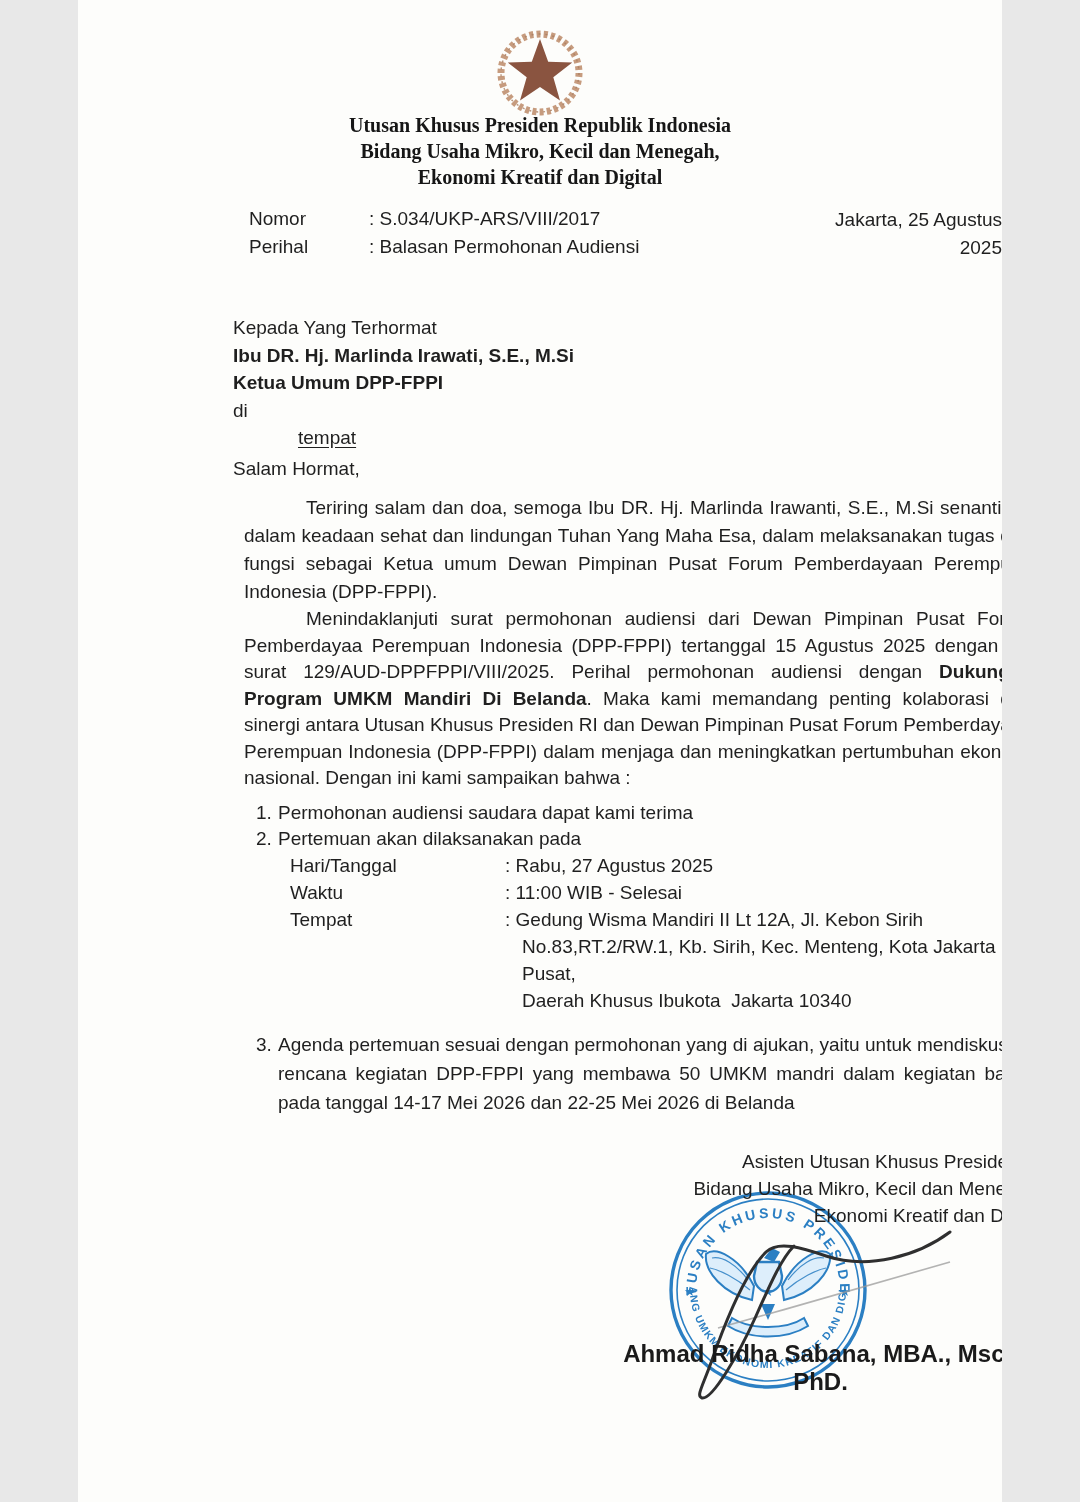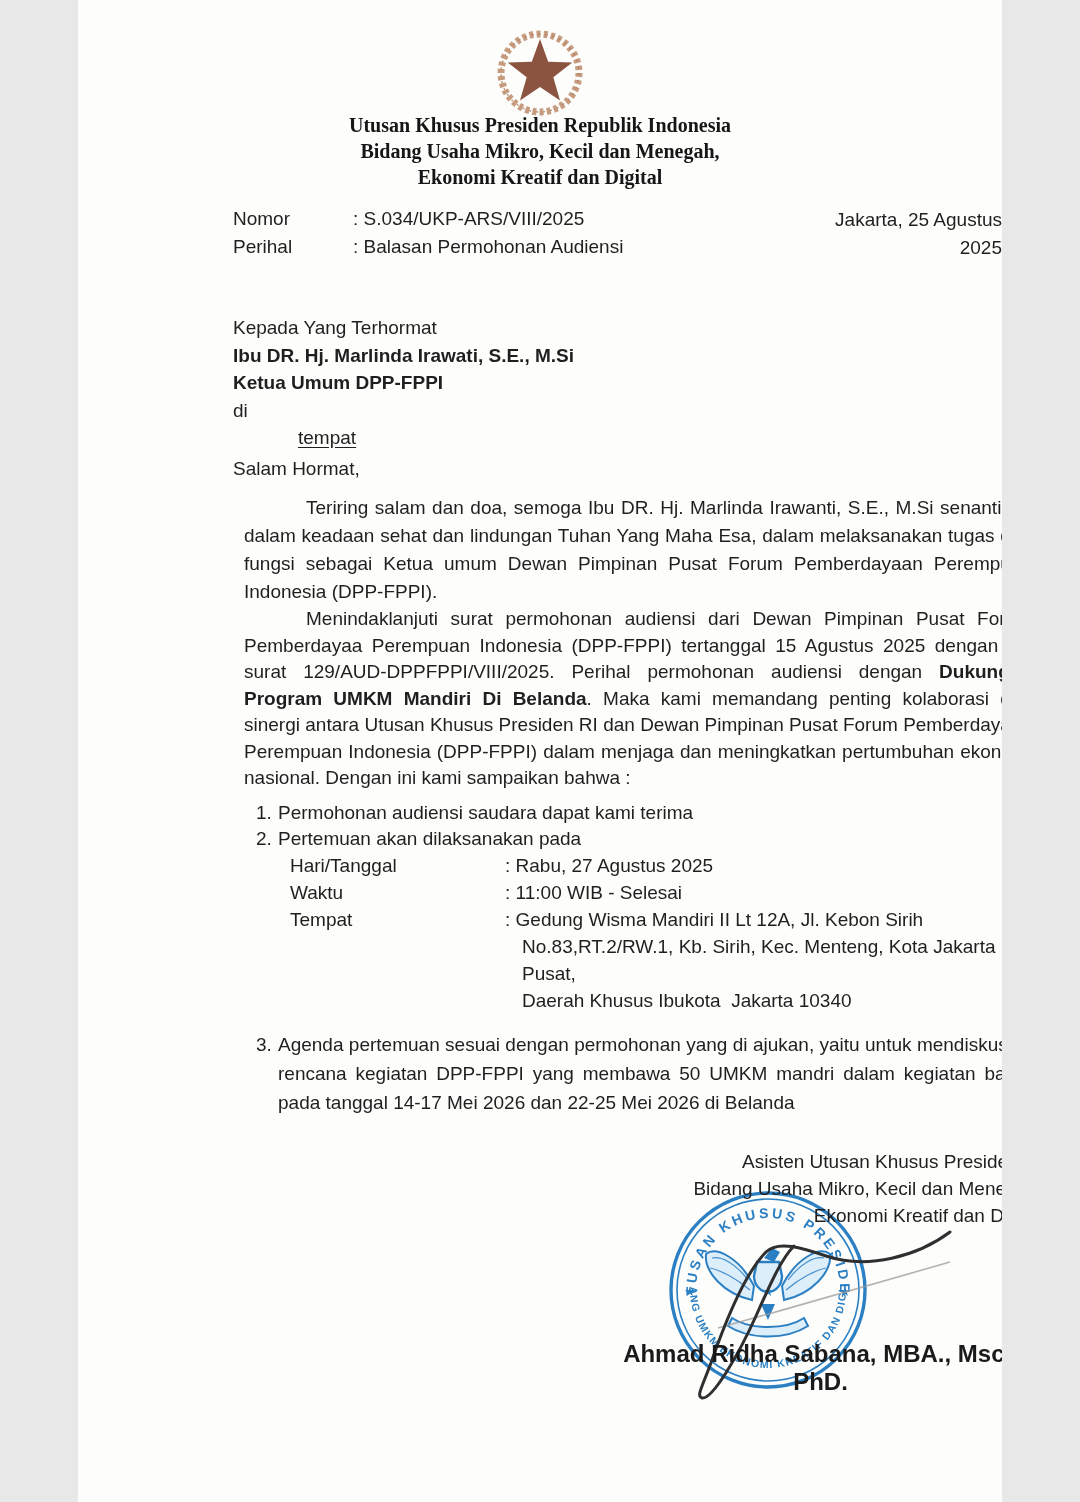--- a/index.html
+++ b/index.html
@@ -18,7 +18,7 @@
   .org{position:absolute;top:112px;left:0;width:100%;text-align:center;
        font-family:"Liberation Serif", serif;font-weight:bold;font-size:20px;
        line-height:26px;color:#161616;}
-  .meta{position:absolute;top:205px;left:155px;width:560px;}
+  .meta{position:absolute;top:205px;left:171px;width:560px;}
   .meta-row{display:grid;grid-template-columns:120px 1fr;line-height:27.5px;}
   .meta-date{position:absolute;top:206px;left:712px;line-height:27.5px;text-align:right;}
   .recipient{position:absolute;top:314px;left:155px;line-height:27.5px;}

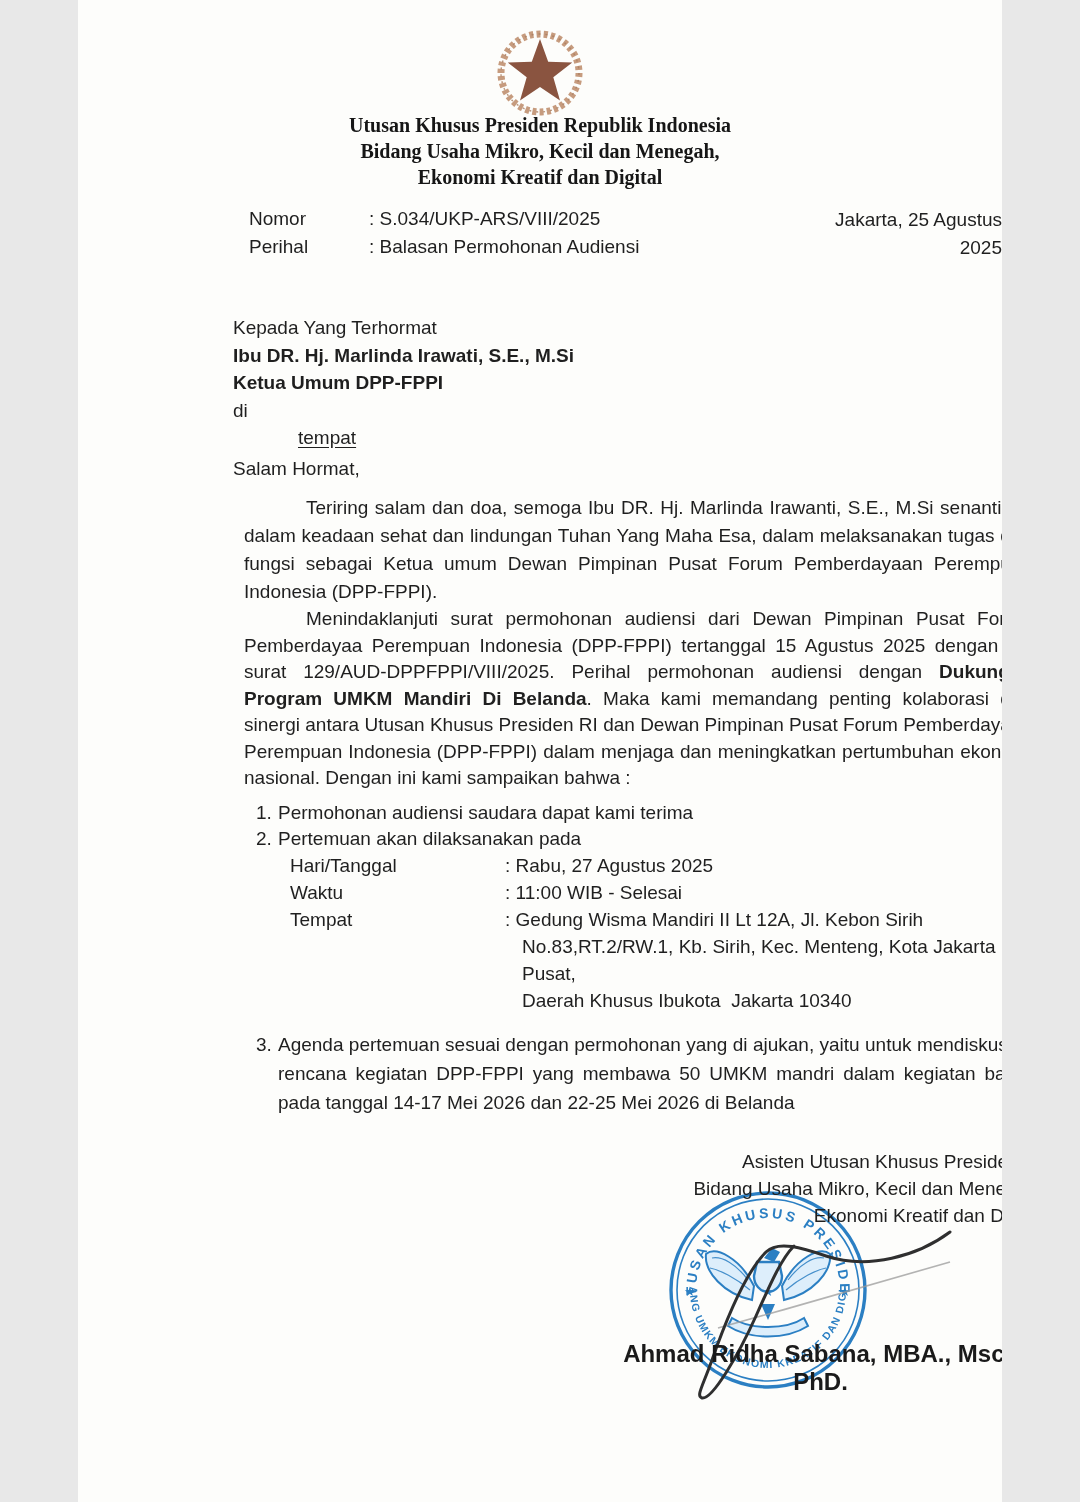--- a/index.html
+++ b/index.html
@@ -67,7 +67,7 @@
   <div class="meta">
     <div class="meta-row">
       <span>Nomor</span>
-      <span>: S.034/UKP-ARS/VIII/2025</span>
+      <span>: S.034/UKP-ARS/VIII/2017</span>
     </div>
     <div class="meta-row">
       <span>Perihal</span>

